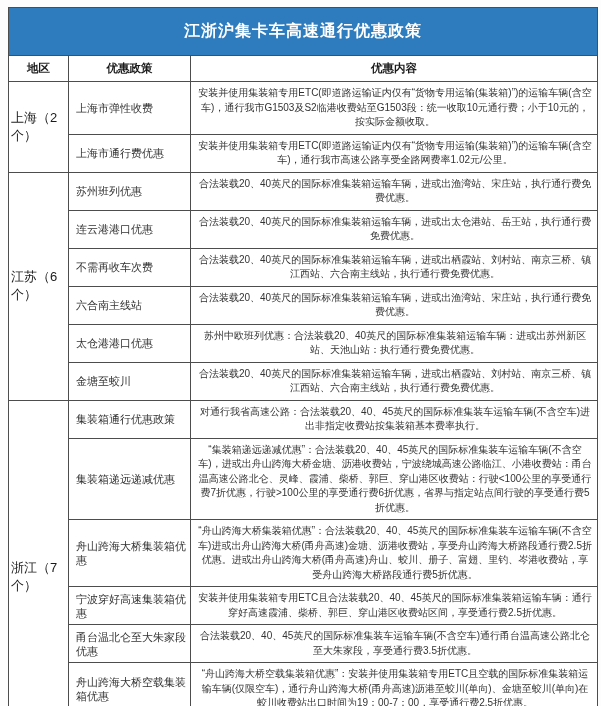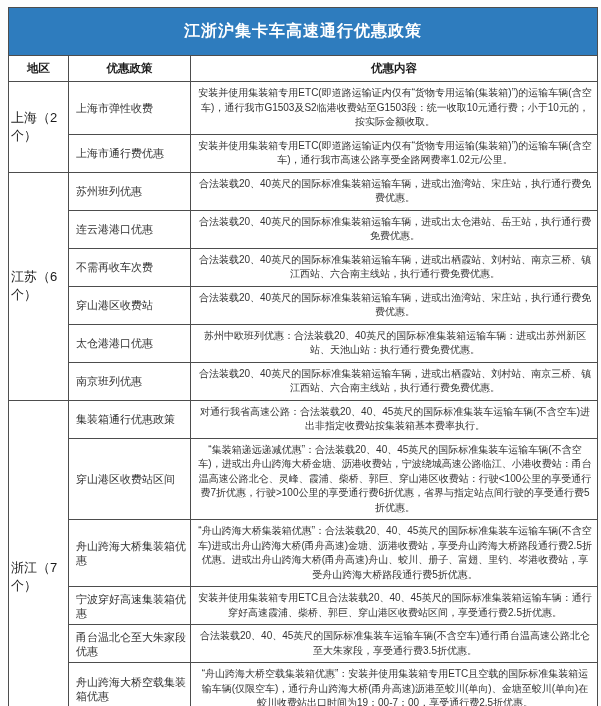--- a/index.html
+++ b/index.html
@@ -119,7 +119,7 @@
           <td class="content-cell">合法装载20、40英尺的国际标准集装箱运输车辆，进或出栖霞站、刘村站、南京三桥、镇江西站、六合南主线站，执行通行费免费优惠。</td>
         </tr>
         <tr>
-          <td class="policy-cell">穿山港区收费站</td>
+          <td class="policy-cell">六合南主线站</td>
           <td class="content-cell">合法装载20、40英尺的国际标准集装箱运输车辆，进或出渔湾站、宋庄站，执行通行费免费优惠。</td>
         </tr>
         <tr>

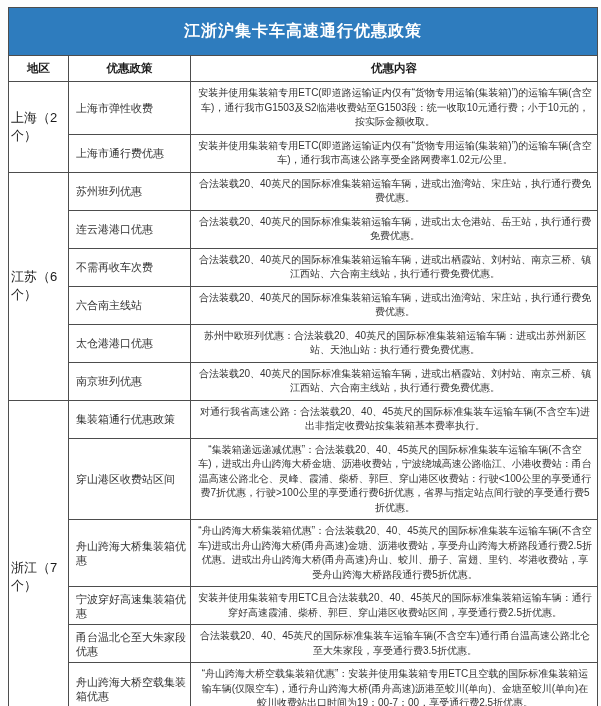--- a/index.html
+++ b/index.html
@@ -127,7 +127,7 @@
           <td class="content-cell">苏州中欧班列优惠：合法装载20、40英尺的国际标准集装箱运输车辆：进或出苏州新区站、天池山站：执行通行费免费优惠。</td>
         </tr>
         <tr>
-          <td class="policy-cell">南京班列优惠</td>
+          <td class="policy-cell">金塘至蛟川</td>
           <td class="content-cell">合法装载20、40英尺的国际标准集装箱运输车辆，进或出栖霞站、刘村站、南京三桥、镇江西站、六合南主线站，执行通行费免费优惠。</td>
         </tr>
         <tr>

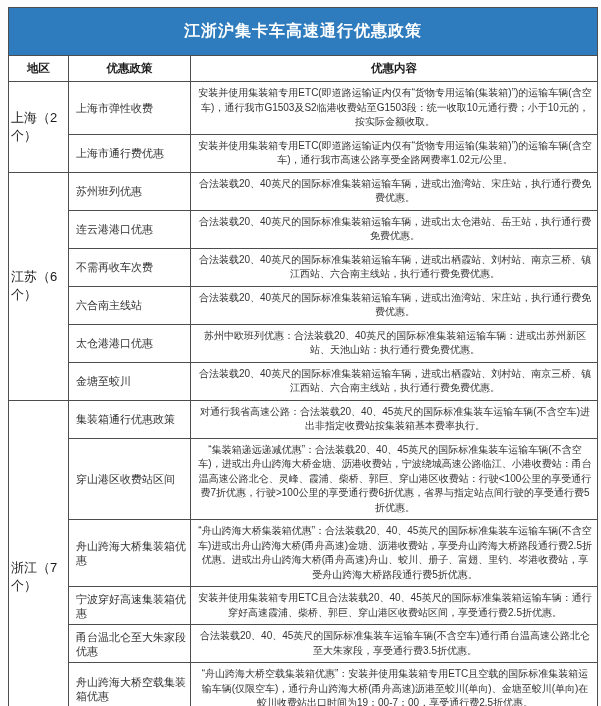--- a/index.html
+++ b/index.html
@@ -136,7 +136,7 @@
           <td class="content-cell">对通行我省高速公路：合法装载20、40、45英尺的国际标准集装车运输车辆(不含空车)进出非指定收费站按集装箱基本费率执行。</td>
         </tr>
         <tr>
-          <td class="policy-cell">穿山港区收费站区间</td>
+          <td class="policy-cell">集装箱递远递减优惠</td>
           <td class="content-cell">“集装箱递远递减优惠”：合法装载20、40、45英尺的国际标准集装车运输车辆(不含空车)，进或出舟山跨海大桥金塘、沥港收费站，宁波绕城高速公路临江、小港收费站：甬台温高速公路北仑、灵峰、霞浦、柴桥、郭巨、穿山港区收费站：行驶&lt;100公里的享受通行费7折优惠，行驶&gt;100公里的享受通行费6折优惠，省界与指定站点间行驶的享受通行费5折优惠。</td>
         </tr>
         <tr>

